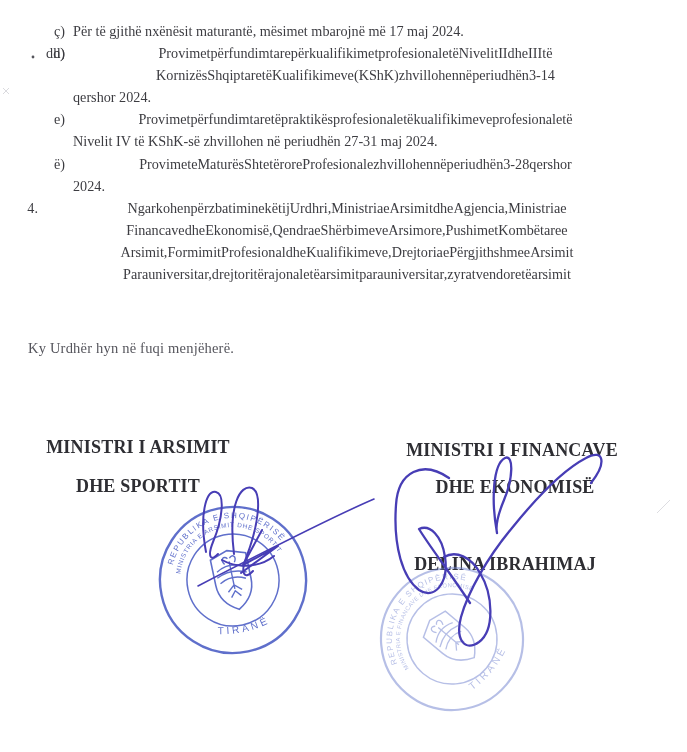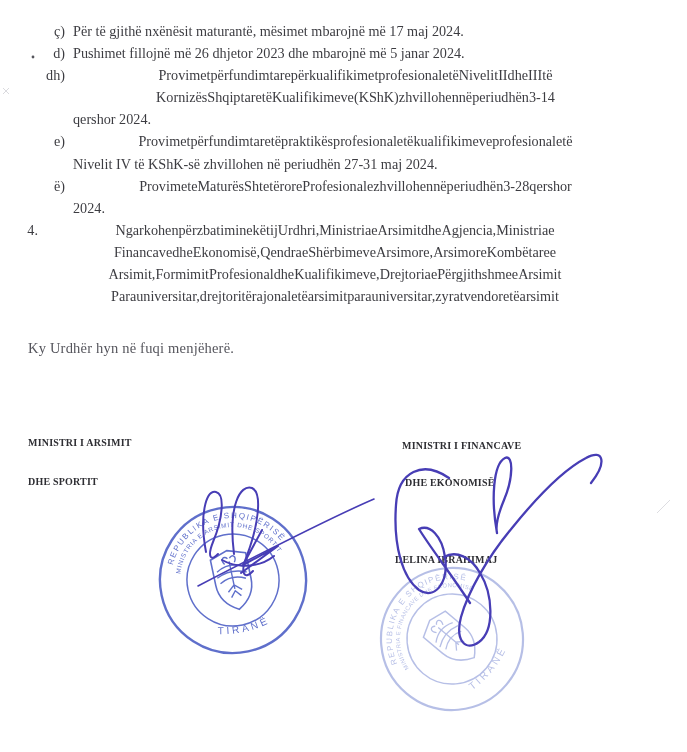--- a/index.html
+++ b/index.html
@@ -49,9 +49,6 @@
 
     <div class="item">
       <span class="lbl">d)</span>
-      <div class="txt">
-        <div>Pushimet fillojnë më 26 dhjetor 2023 dhe mbarojnë më 5 janar 2024.</div>
-      </div>
     </div>
 
     <div class="item">

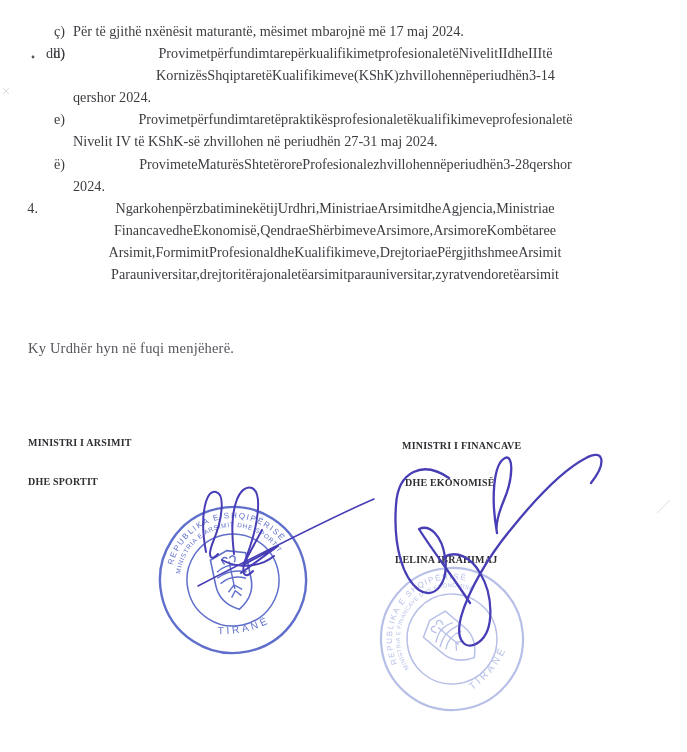--- a/index.html
+++ b/index.html
@@ -12,7 +12,7 @@
   .item .lbl{position:absolute;left:0;width:65px;text-align:right;}
   .item .txt{margin-left:73px;width:565px;}
   .item.lvl1 .lbl{width:38px;}
-  .item.lvl1 .txt{margin-left:40px;width:590px;}
+  .item.lvl1 .txt{margin-left:52px;width:590px;}
   .jline{display:flex;justify-content:center;white-space:nowrap;}
   .closing{
     position:absolute;top:340px;left:28px;font-size:14.5px;color:#55555c;

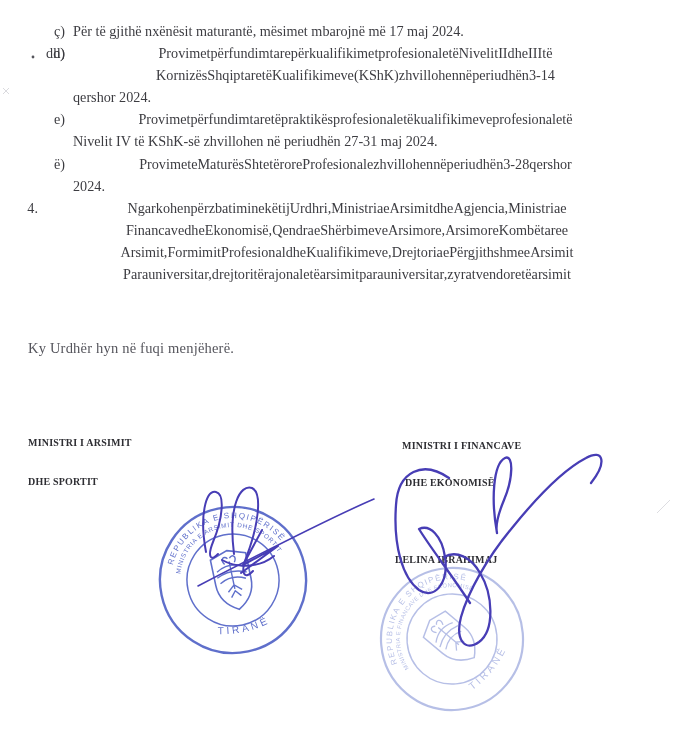--- a/index.html
+++ b/index.html
@@ -145,7 +145,7 @@
             <span>e</span>
             <span>Shërbimeve</span>
             <span>Arsimore,</span>
-            <span>Arsimore</span>
+            <span>Pushimet</span>
             <span>Kombëtare</span>
             <span>e</span>
           </div>

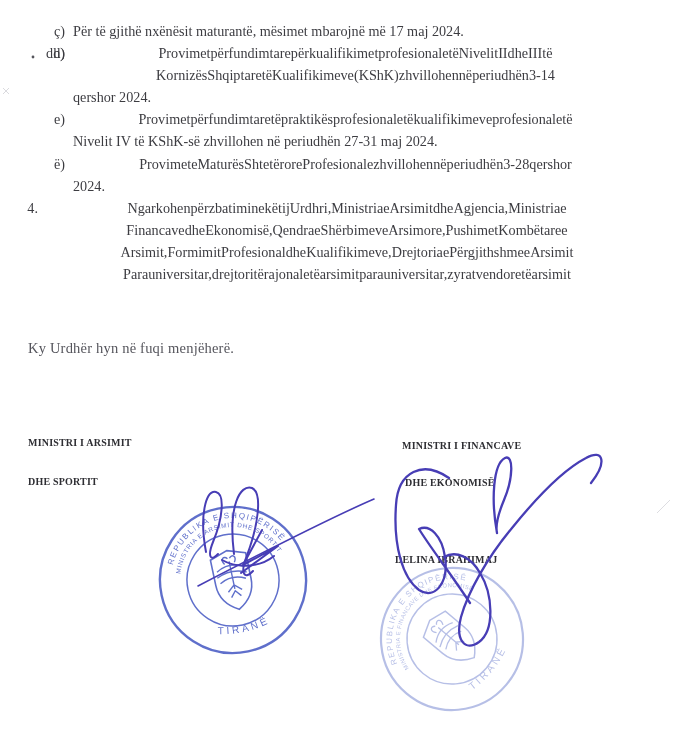--- a/index.html
+++ b/index.html
@@ -19,7 +19,7 @@
     letter-spacing:0.2px;
   }
   .sigtext{
-    position:absolute;width:220px;font-weight:bold;font-size:10px;
+    position:absolute;width:220px;text-align:center;font-weight:bold;font-size:18px;
     color:#2e2e33;letter-spacing:0.2px;white-space:nowrap;
   }
   #sig-left-title1{left:28px;top:437px;}

